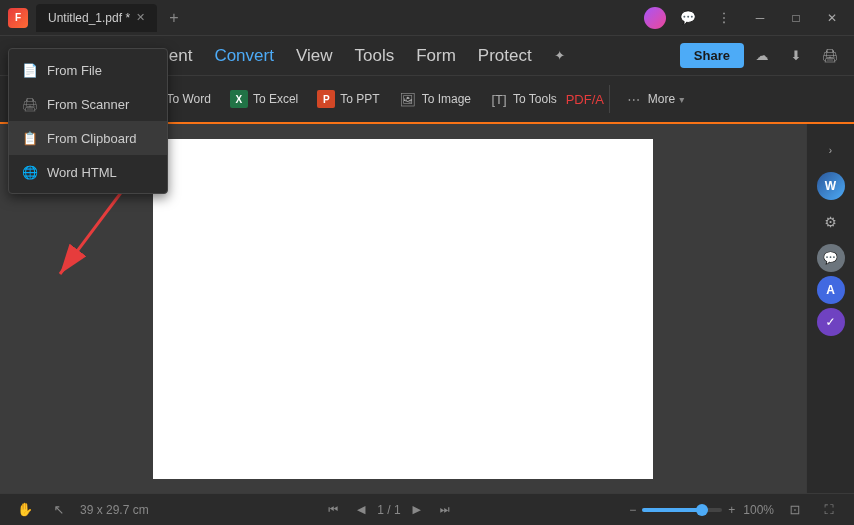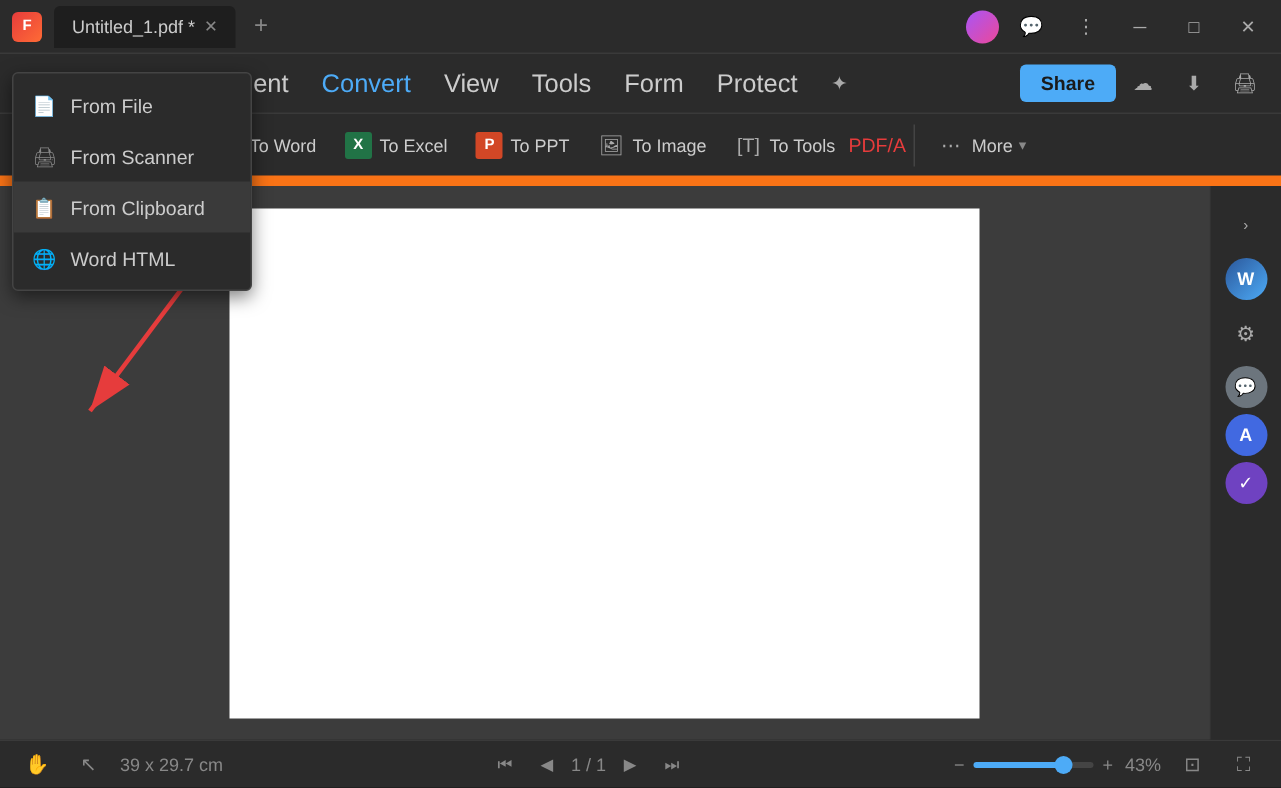--- a/index.html
+++ b/index.html
@@ -104,7 +104,7 @@
       align-items: center;
       padding: 0 8px;
       gap: 2px;
-      border-bottom: 7px solid #f97316;
+      border-bottom: 2px solid #f97316;
     }
     .create-pdf-btn {
       display: flex; align-items: center; gap: 6px;

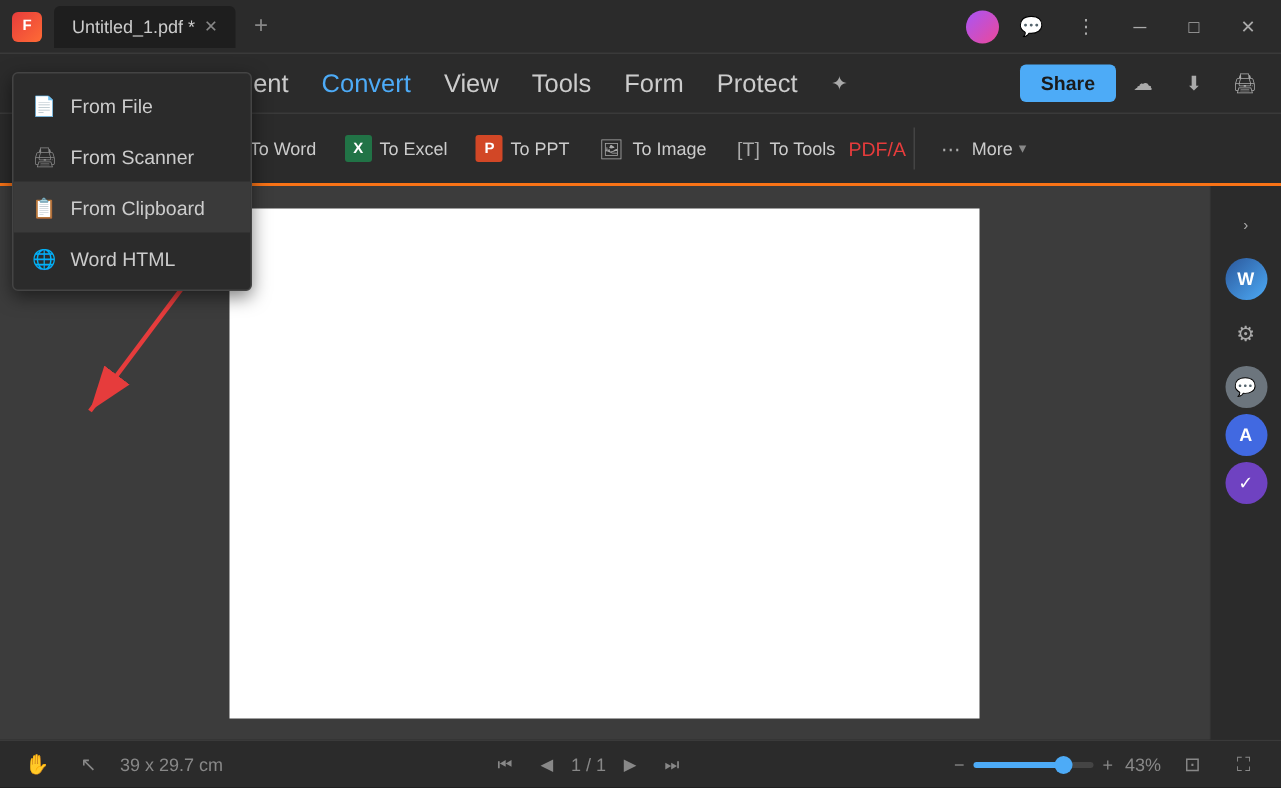--- a/index.html
+++ b/index.html
@@ -444,7 +444,7 @@
     </div>
     <span style="cursor:pointer;">+</span>
   </div>
-  <span>43%</span>
+  <span>100%</span>
   <div class="statusbar-icon-btn">⊡</div>
   <div class="statusbar-icon-btn">⛶</div>
 </div>

